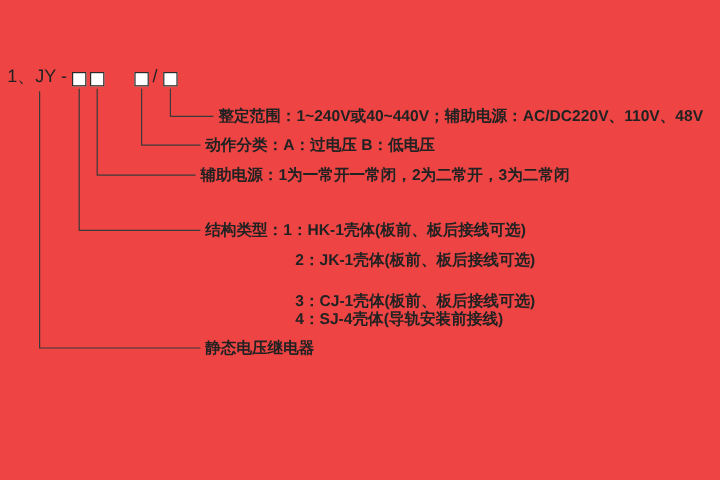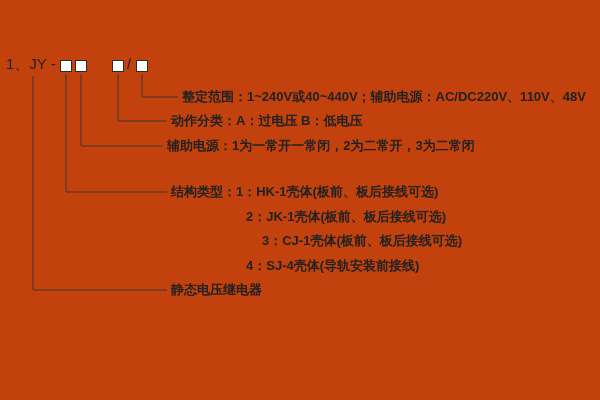--- a/index.html
+++ b/index.html
@@ -12,7 +12,7 @@
     position: relative;
     width: 600px;
     height: 400px;
-    background: #c2410c;
+    background: #ef4444;
     overflow: hidden;
     color: #222222;
   }

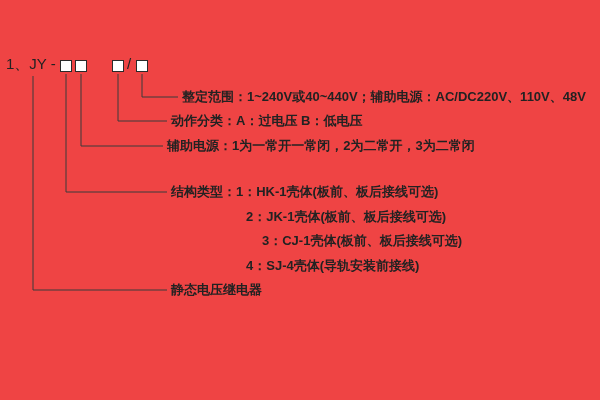--- a/index.html
+++ b/index.html
@@ -74,7 +74,7 @@
 
   <div class="label" style="left:171px; top:184px;">结构类型：1：HK-1壳体(板前、板后接线可选)</div>
   <div class="label" style="left:246px; top:209px;">2：JK-1壳体(板前、板后接线可选)</div>
-  <div class="label" style="left:246px; top:233px;margin-left:16px;">3：CJ-1壳体(板前、板后接线可选)</div>
+  <div class="label" style="left:246px; top:243px;">3：CJ-1壳体(板前、板后接线可选)</div>
   <div class="label" style="left:246px; top:258px;">4：SJ-4壳体(导轨安装前接线)</div>
 
   <div class="label" style="left:171px; top:282px;text-align:center;">静态电压继电器</div>

